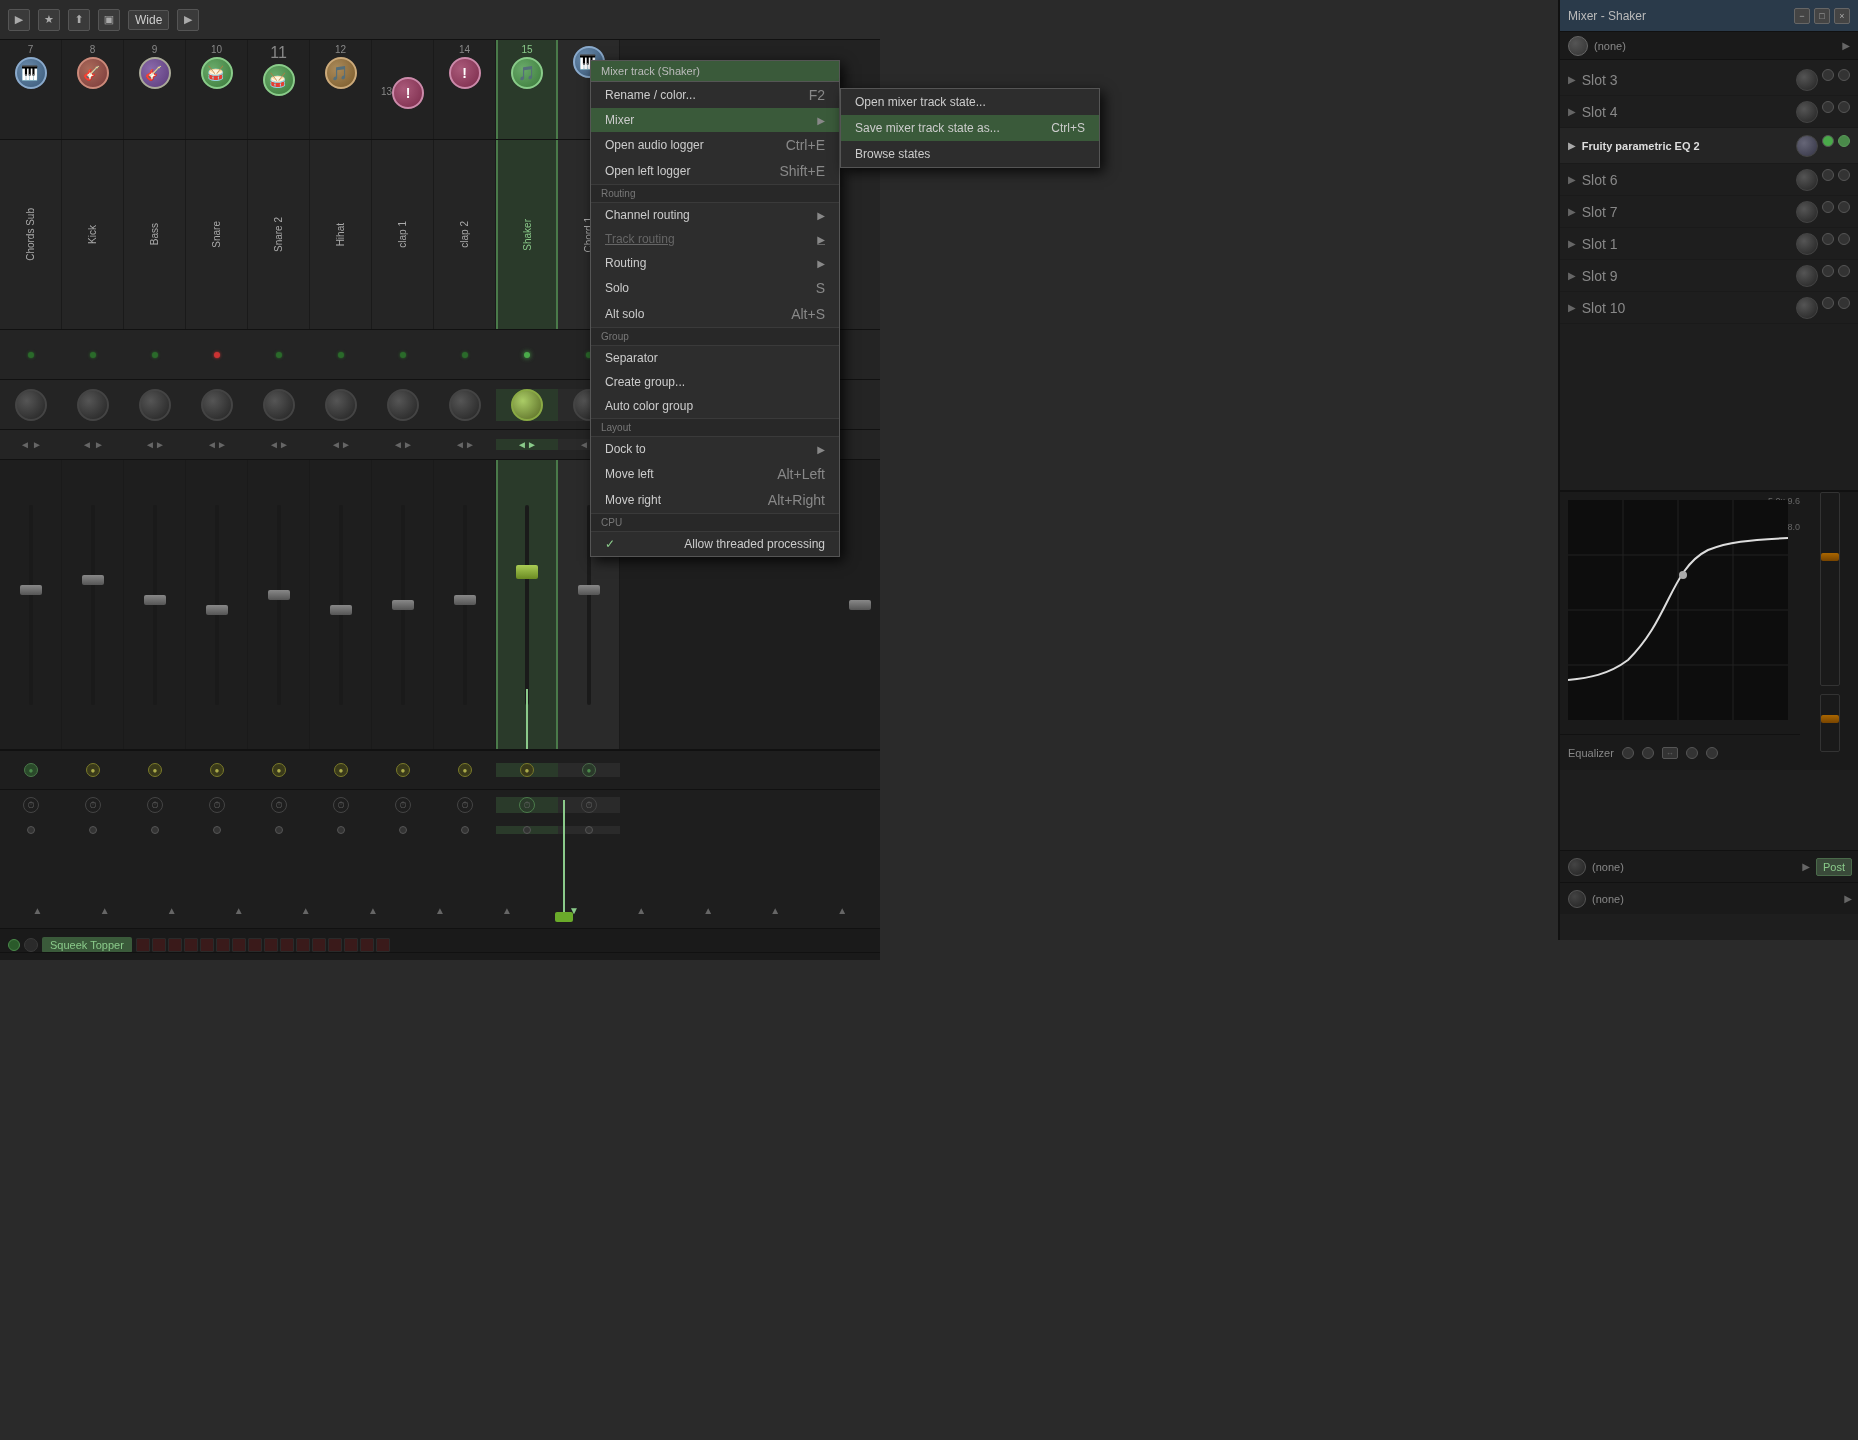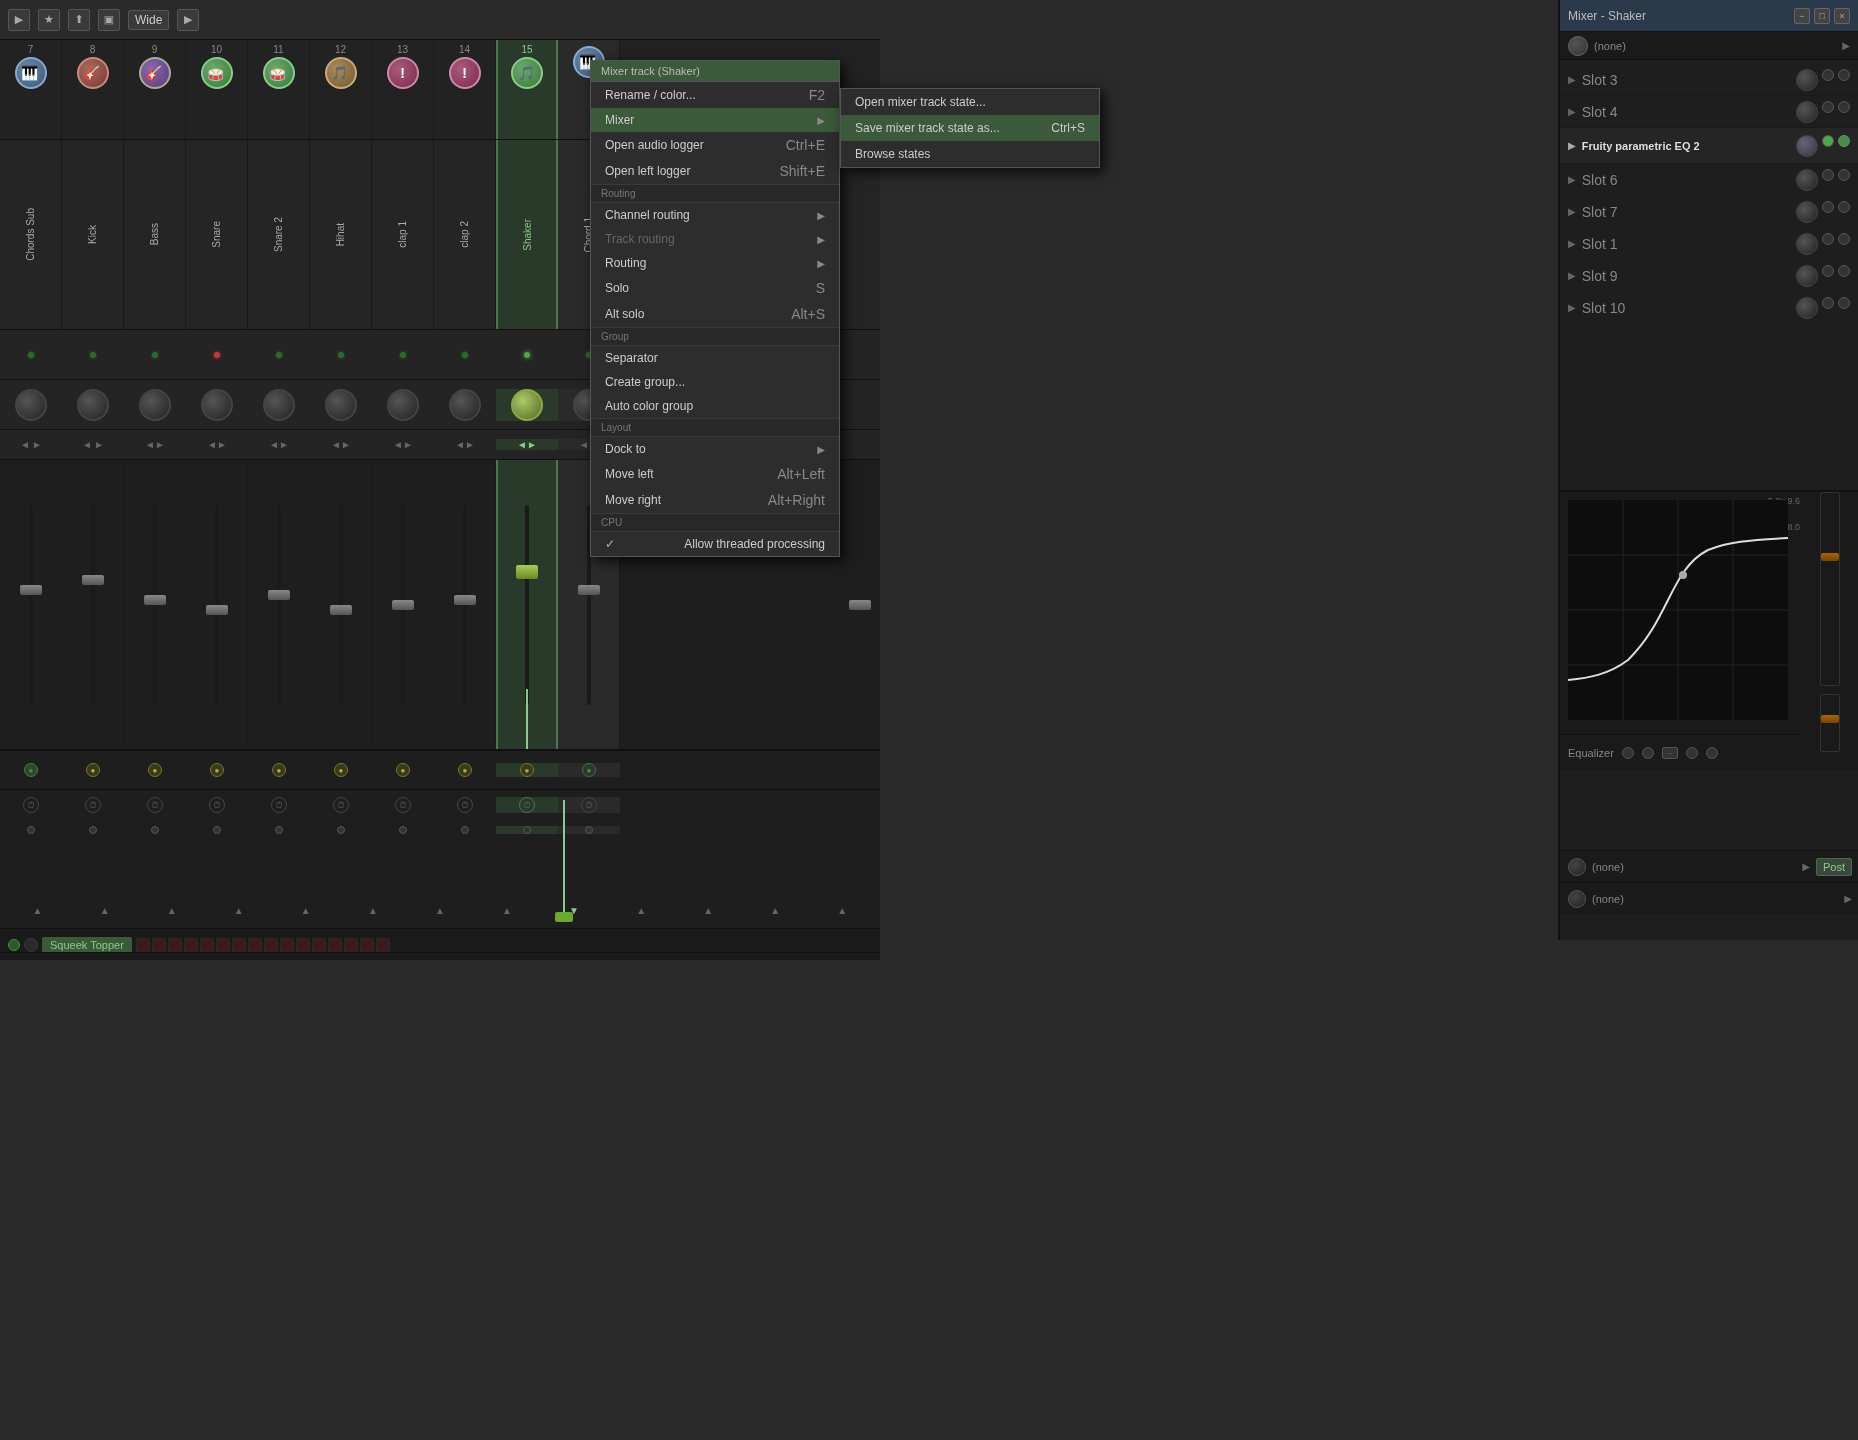--- a/index.html
+++ b/index.html
@@ -319,7 +319,7 @@
     </div>
 
     <div style="width:62px; display:flex; flex-direction:column; align-items:center; padding-top:4px; border-right:1px solid #1a1a1a;">
-      <span style="font-size:10px;color:#888;">11</span>
+      <span style="font-size:16px;color:#888;">11</span>
       <div style="width:32px;height:32px;border-radius:50%;background:radial-gradient(circle at 35% 35%,#6aaa6a,#3a7a3a);border:2px solid #8acc8a;display:flex;align-items:center;justify-content:center;font-size:14px;margin-top:2px;">🥁</div>
     </div>
 

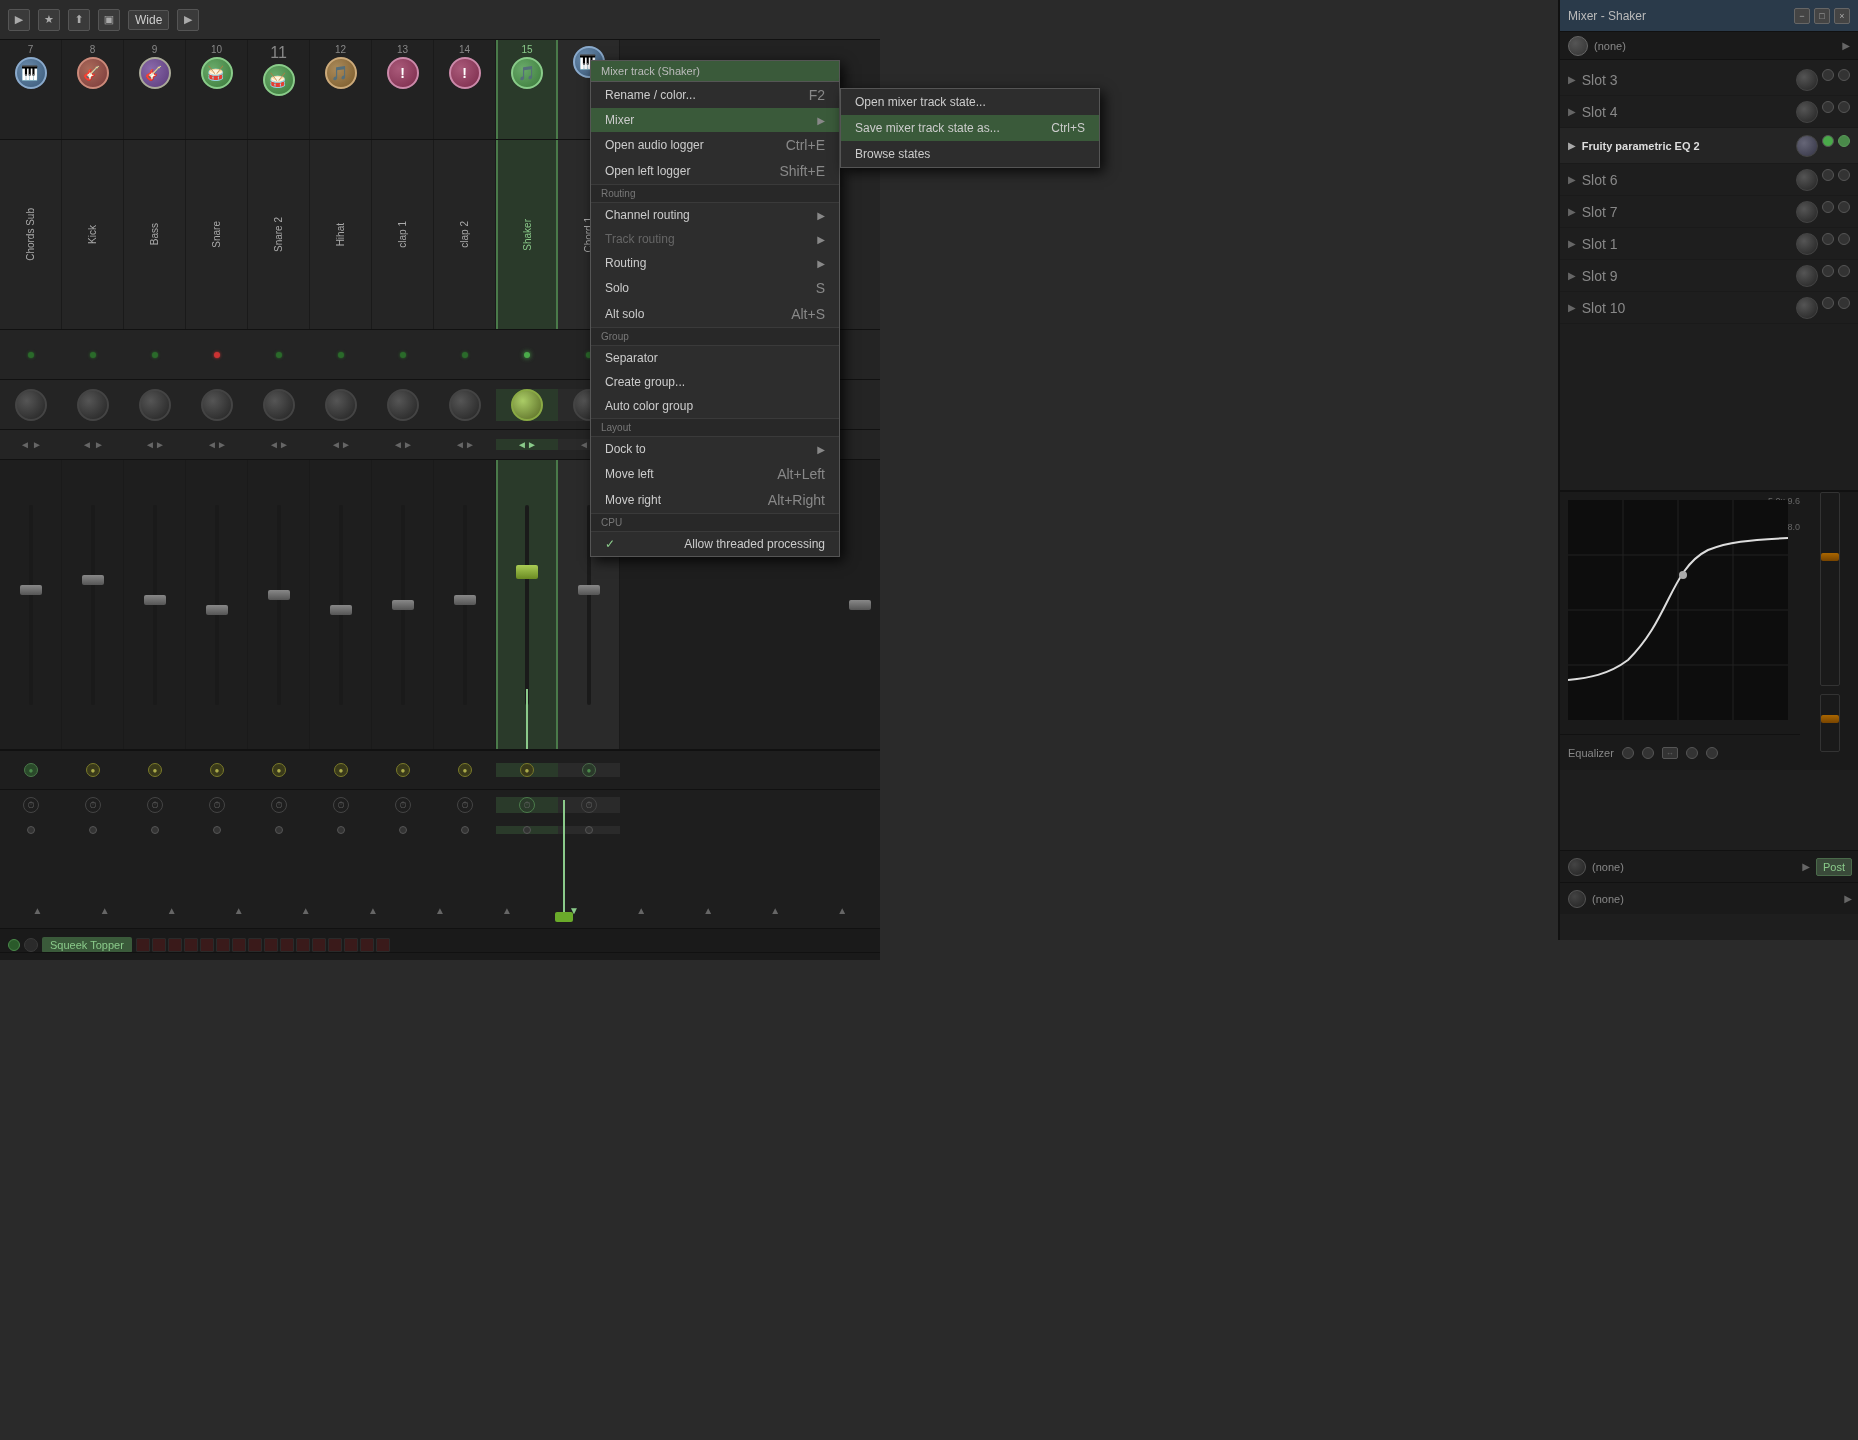--- a/index.html
+++ b/index.html
@@ -328,7 +328,7 @@
       <div style="width:32px;height:32px;border-radius:50%;background:radial-gradient(circle at 35% 35%,#aa8a5a,#7a5a2a);border:2px solid #ccaa7a;display:flex;align-items:center;justify-content:center;font-size:14px;margin-top:2px;">🎵</div>
     </div>
 
-    <div style="width:62px; display:flex; flex-direction:column; align-items:center; padding-top:4px; border-right:1px solid #1a1a1a;">
+    <div style="width:62px; display:flex; flex-direction:row; align-items:center; padding-top:4px; border-right:1px solid #1a1a1a;justify-content:center;">
       <span style="font-size:10px;color:#888;">13</span>
       <div style="width:32px;height:32px;border-radius:50%;background:radial-gradient(circle at 35% 35%,#aa5a7a,#7a2a4a);border:2px solid #cc8aaa;display:flex;align-items:center;justify-content:center;font-size:14px;margin-top:2px;color:#fff;font-weight:bold;">!</div>
     </div>

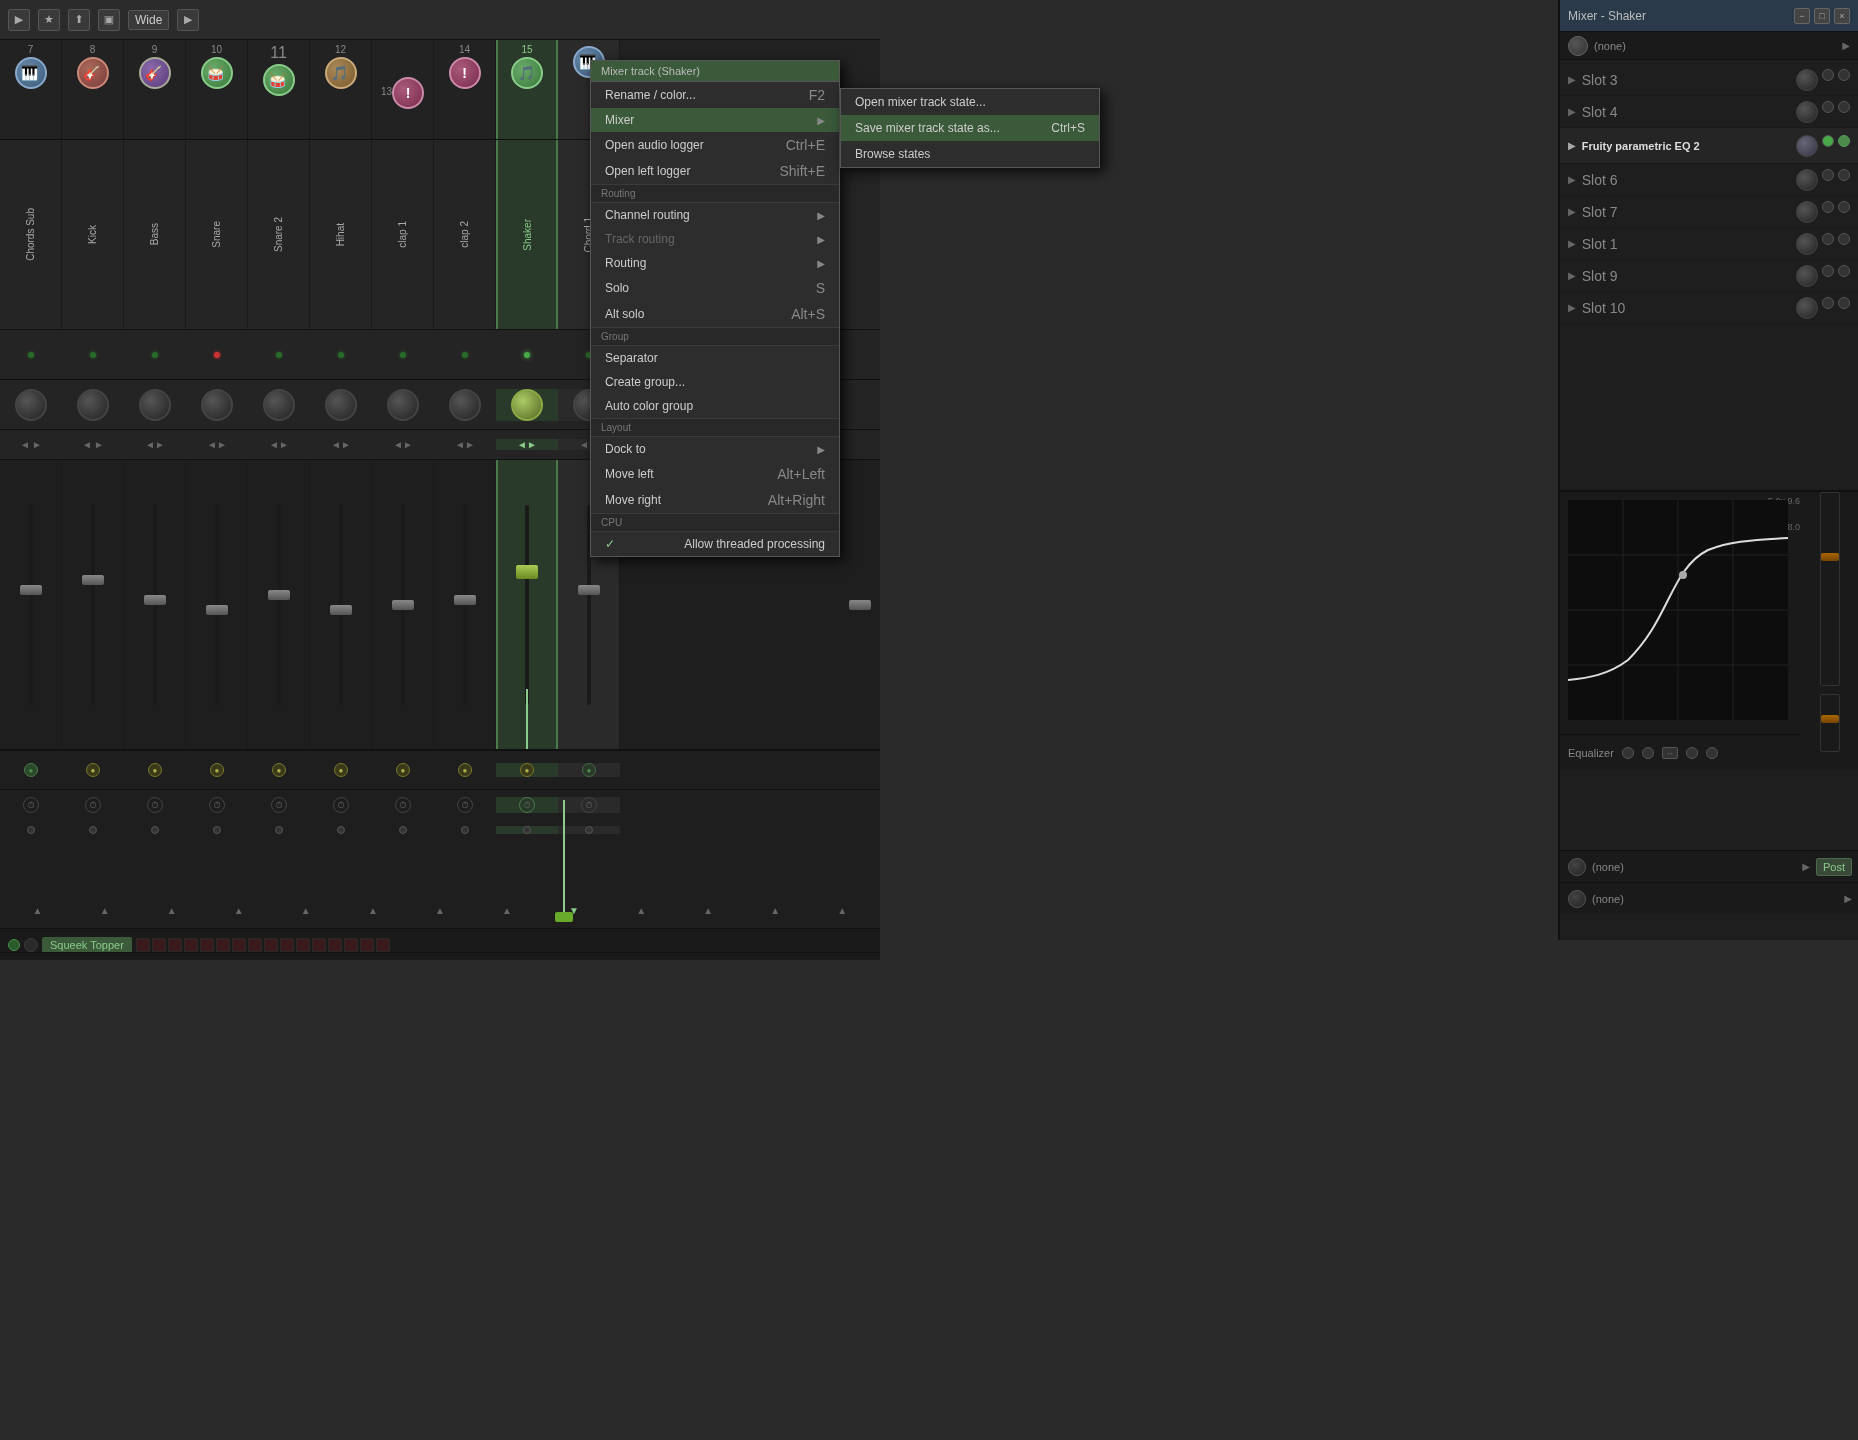--- a/index.html
+++ b/index.html
@@ -84,7 +84,7 @@
       align-items: center;
     }
     .menu-item.highlighted { background: #3a5a3a; }
-    .menu-item.disabled { color: #666; cursor: default; }
+    .menu-item.disabled { color: #666; cursor: default; text-decoration: underline; }
     .menu-item .shortcut { color: #888; font-size: 14px; }
     .menu-item .arrow { color: #888; font-size: 10px; }
     .menu-section {

